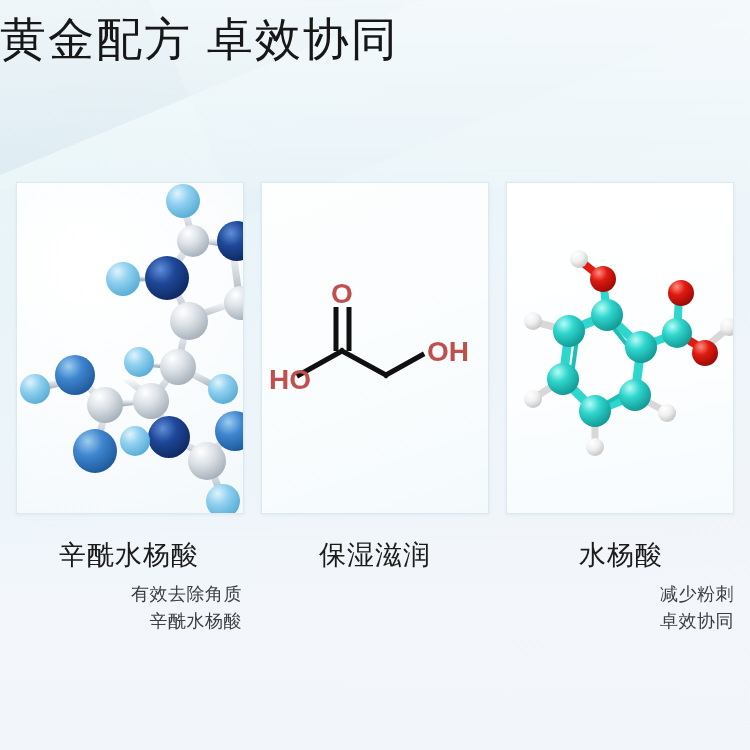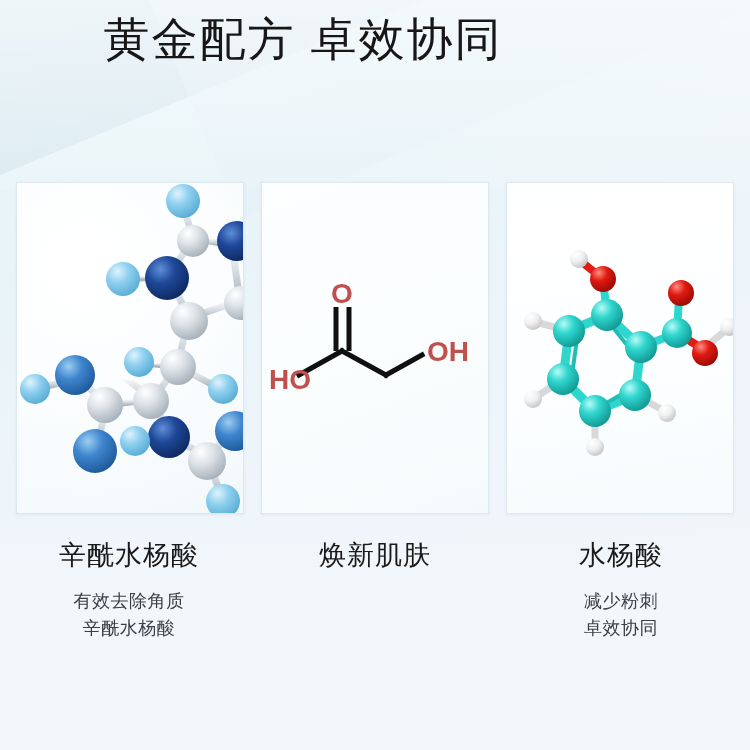--- a/index.html
+++ b/index.html
@@ -62,7 +62,7 @@
     left: 0;
     top: 9px;
     width: 606px;
-    text-align: center;
+    text-align: left;
     font-size: 46px;
     line-height: 60px;
     letter-spacing: 2px;

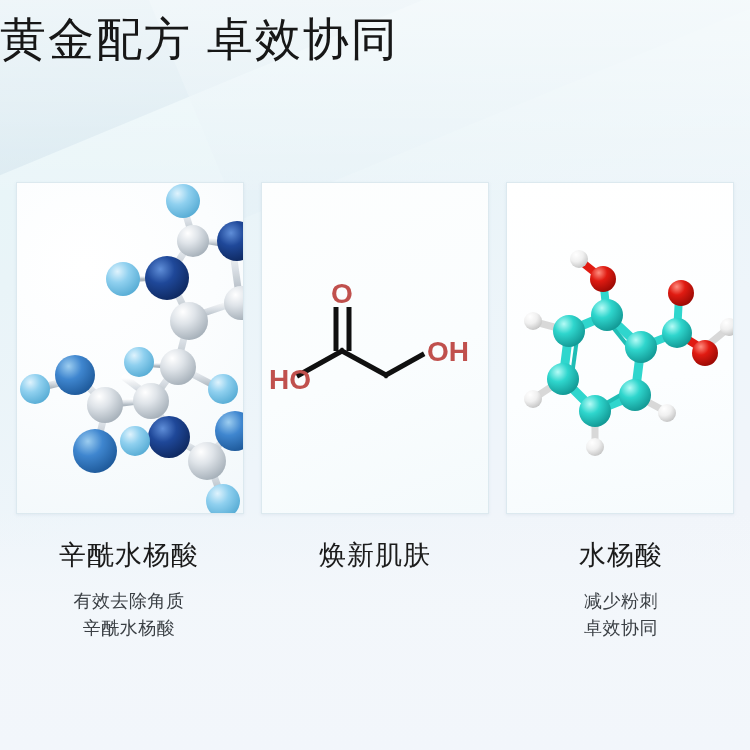--- a/index.html
+++ b/index.html
@@ -357,7 +357,7 @@
     </div>
 
     <div class="cap-col">
-      <div class="cap-name">焕新肌肤</div>
+      <div class="cap-name">保湿滋润</div>
     </div>
 
     <div class="cap-col">

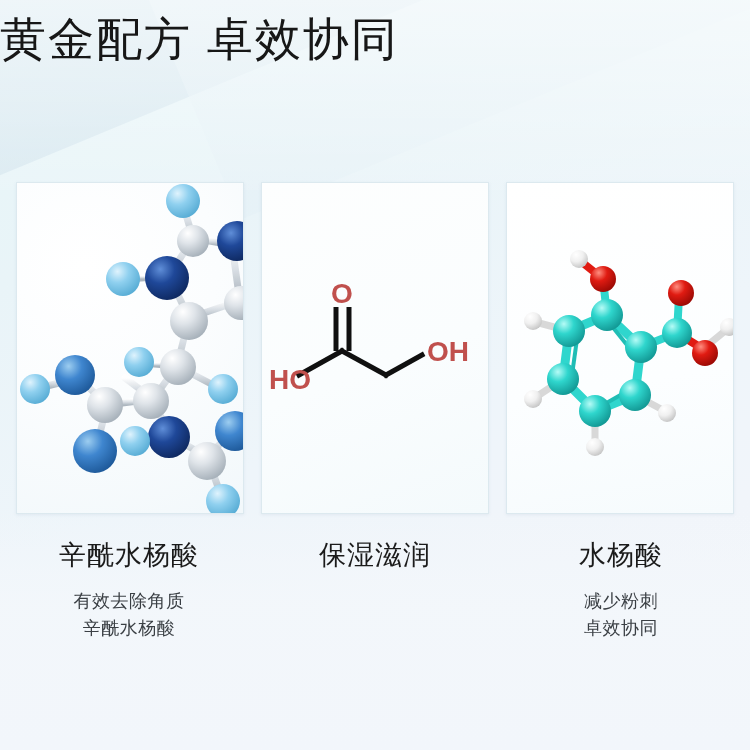--- a/index.html
+++ b/index.html
@@ -144,7 +144,8 @@
     white-space: nowrap;
   }
   .cap-lines {
-    margin-top: 14px;
+    margin-top: 7px;
+    text-align: right;
   }
   .cap-line {
     font-size: 18px;

